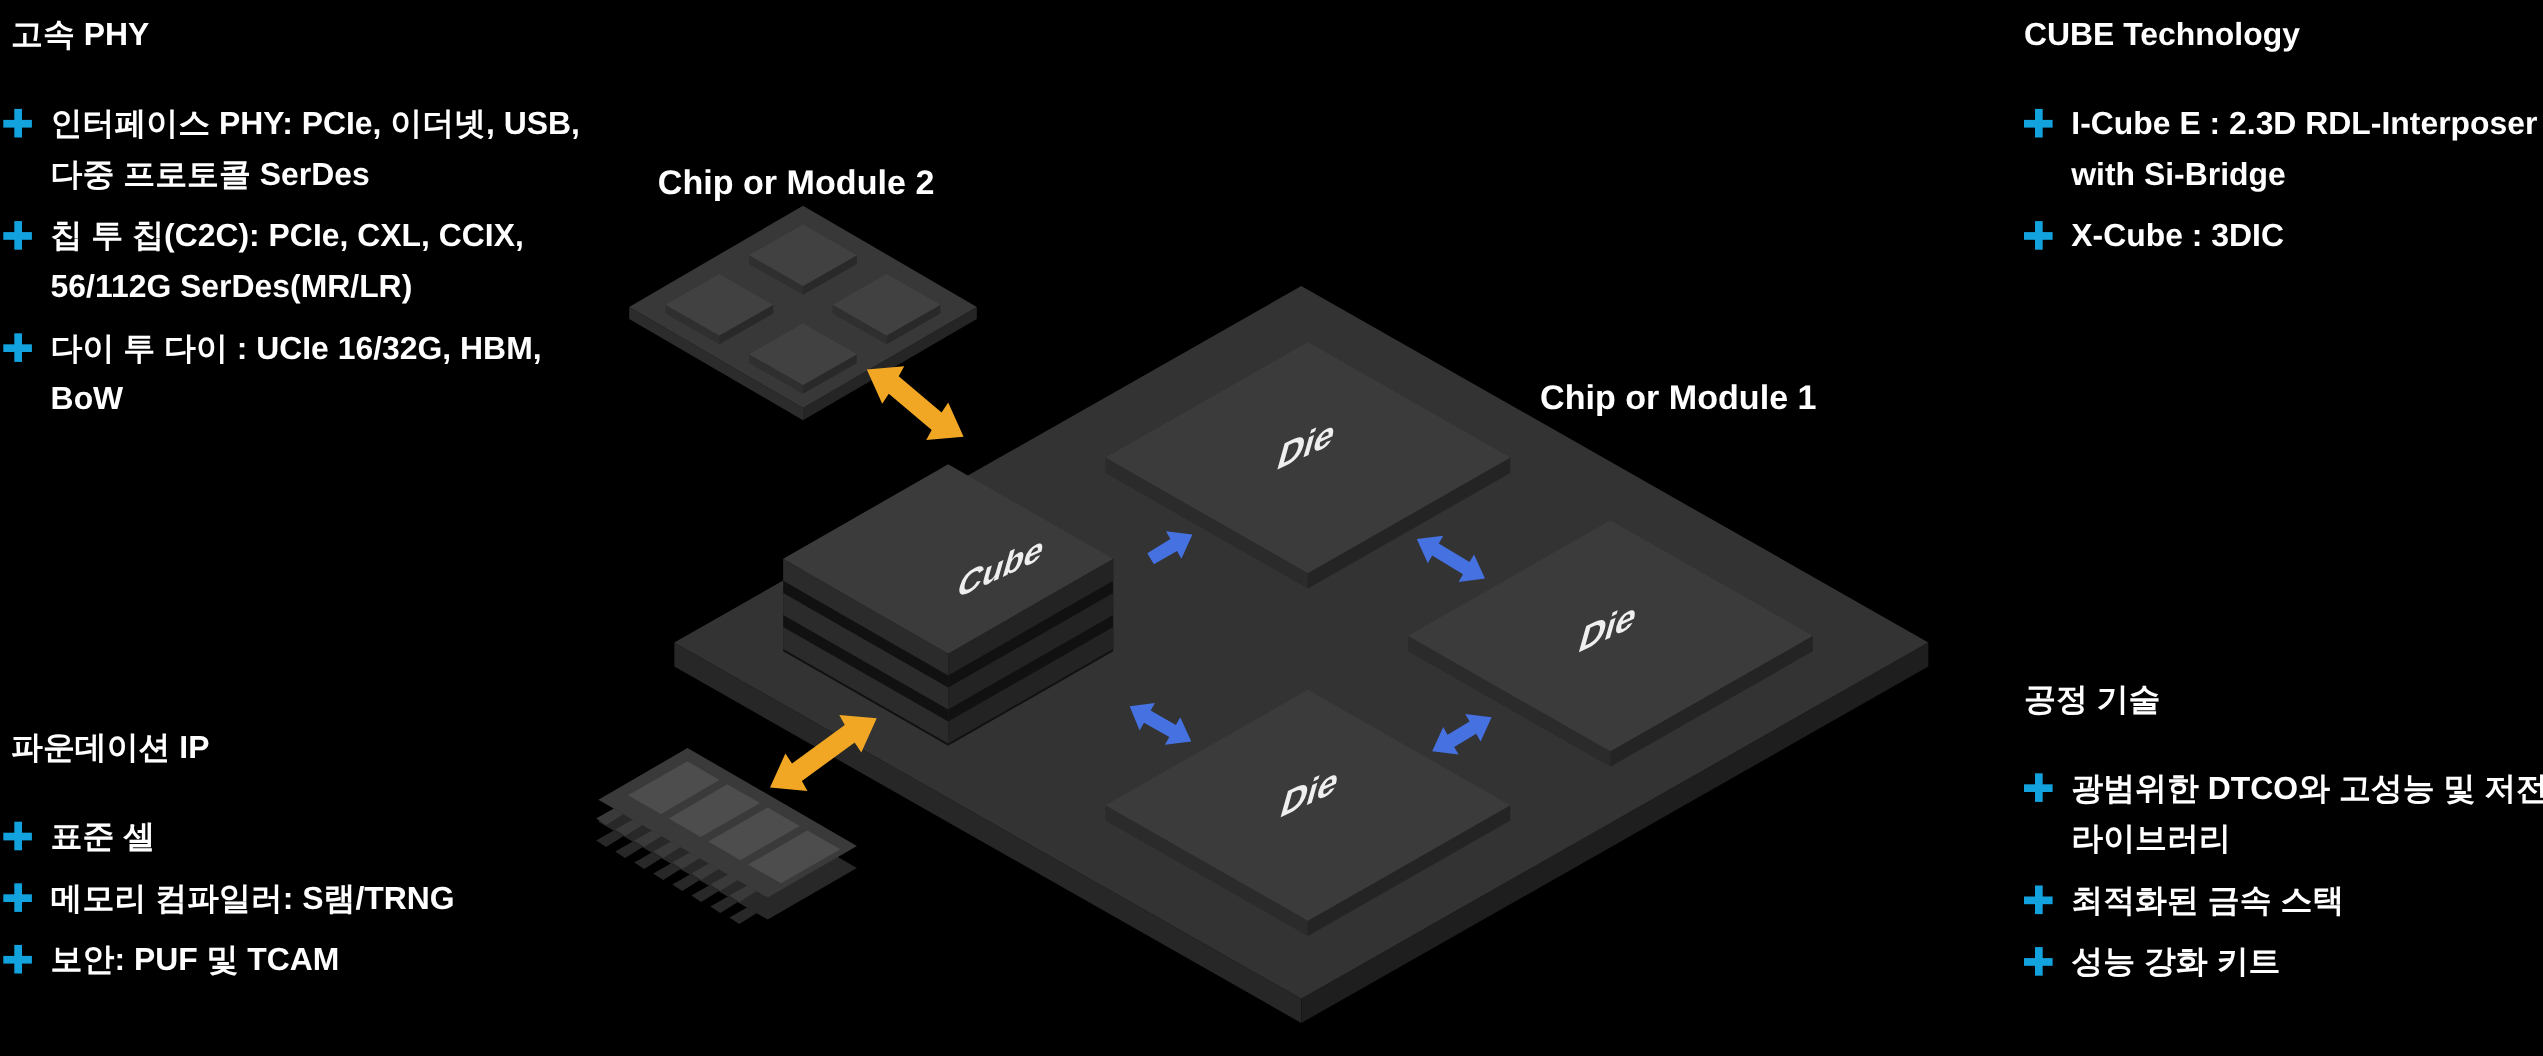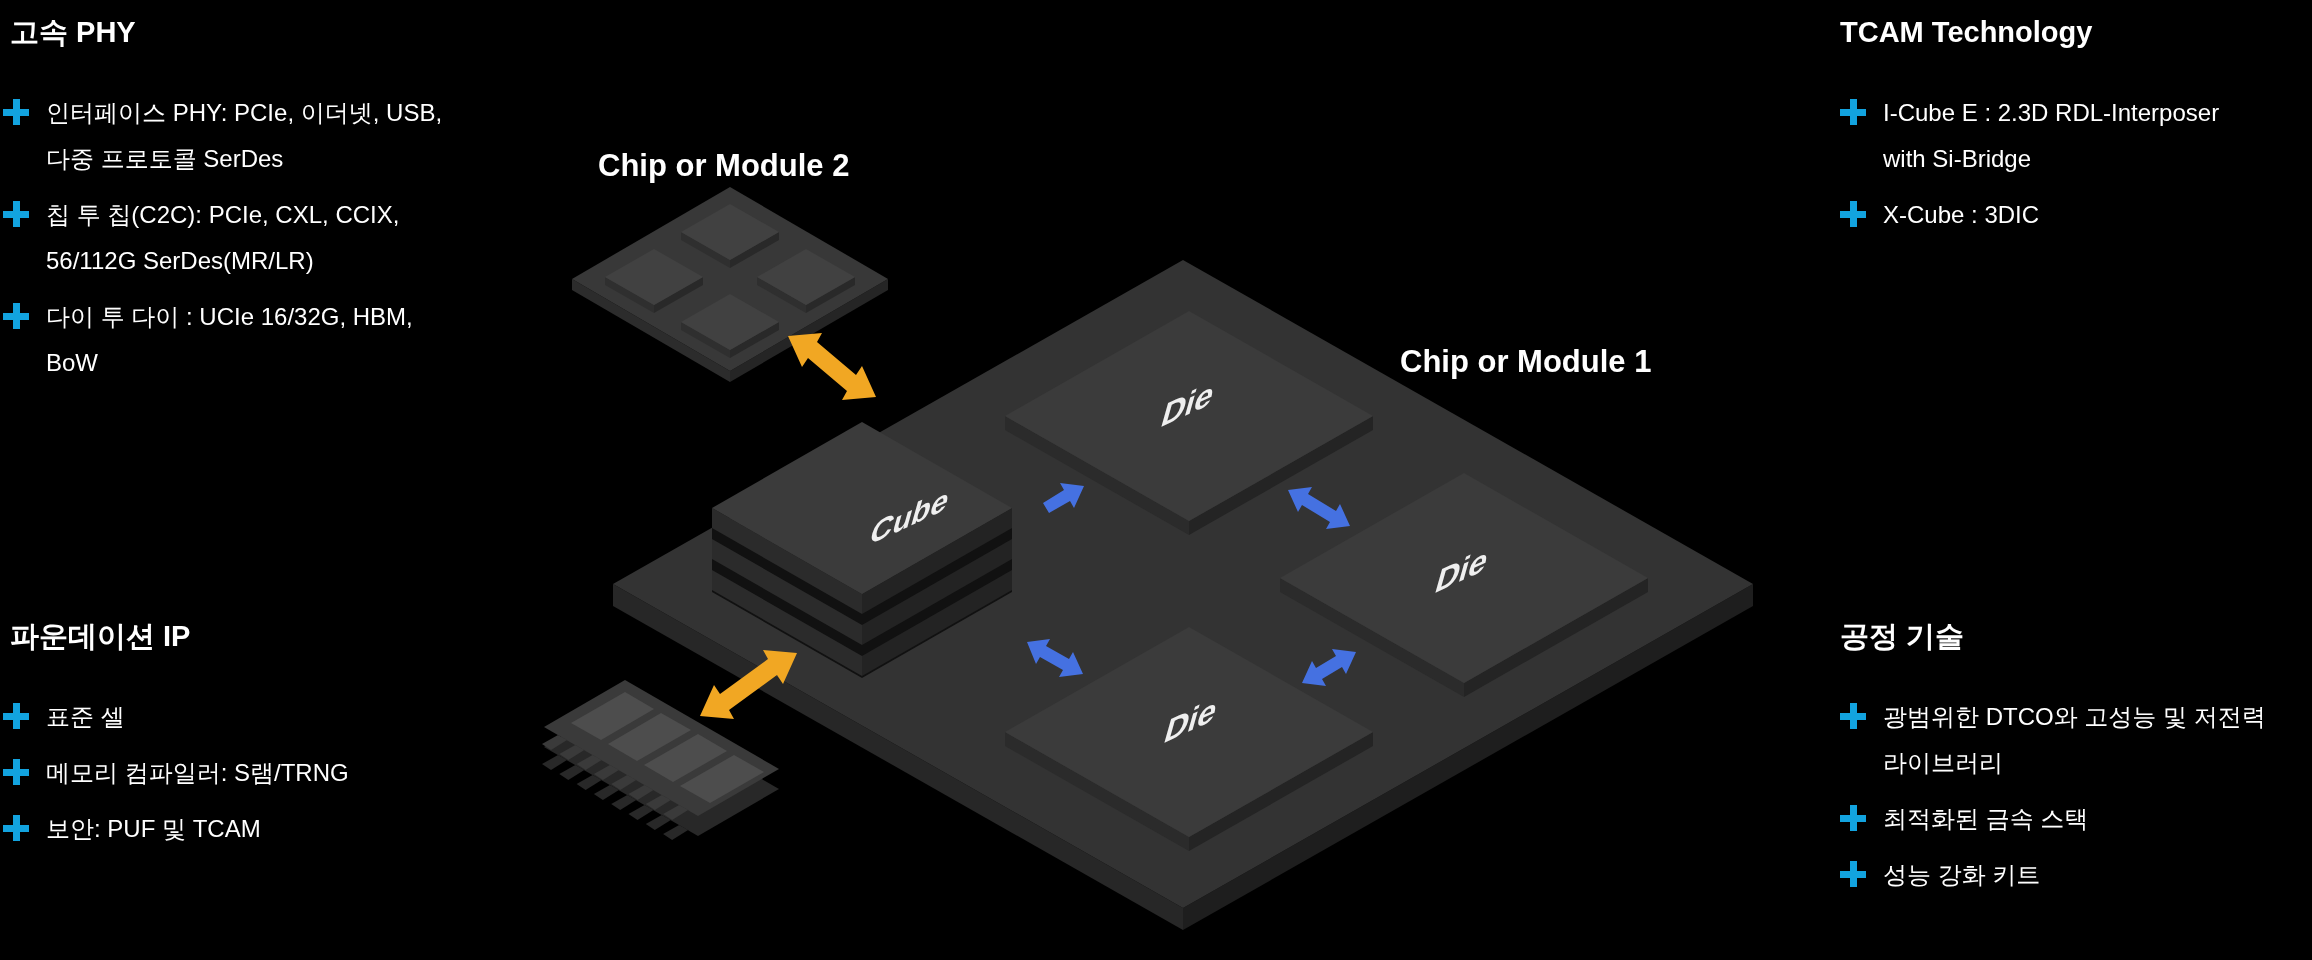--- a/index.html
+++ b/index.html
@@ -164,7 +164,7 @@
   </div>
 
   <div class="panel p-tr">
-    <h2 class="title">TCAM Technology</h2>
+    <h2 class="title">CUBE Technology</h2>
     <div class="items">
         <div class="row">
           <span class="plus">

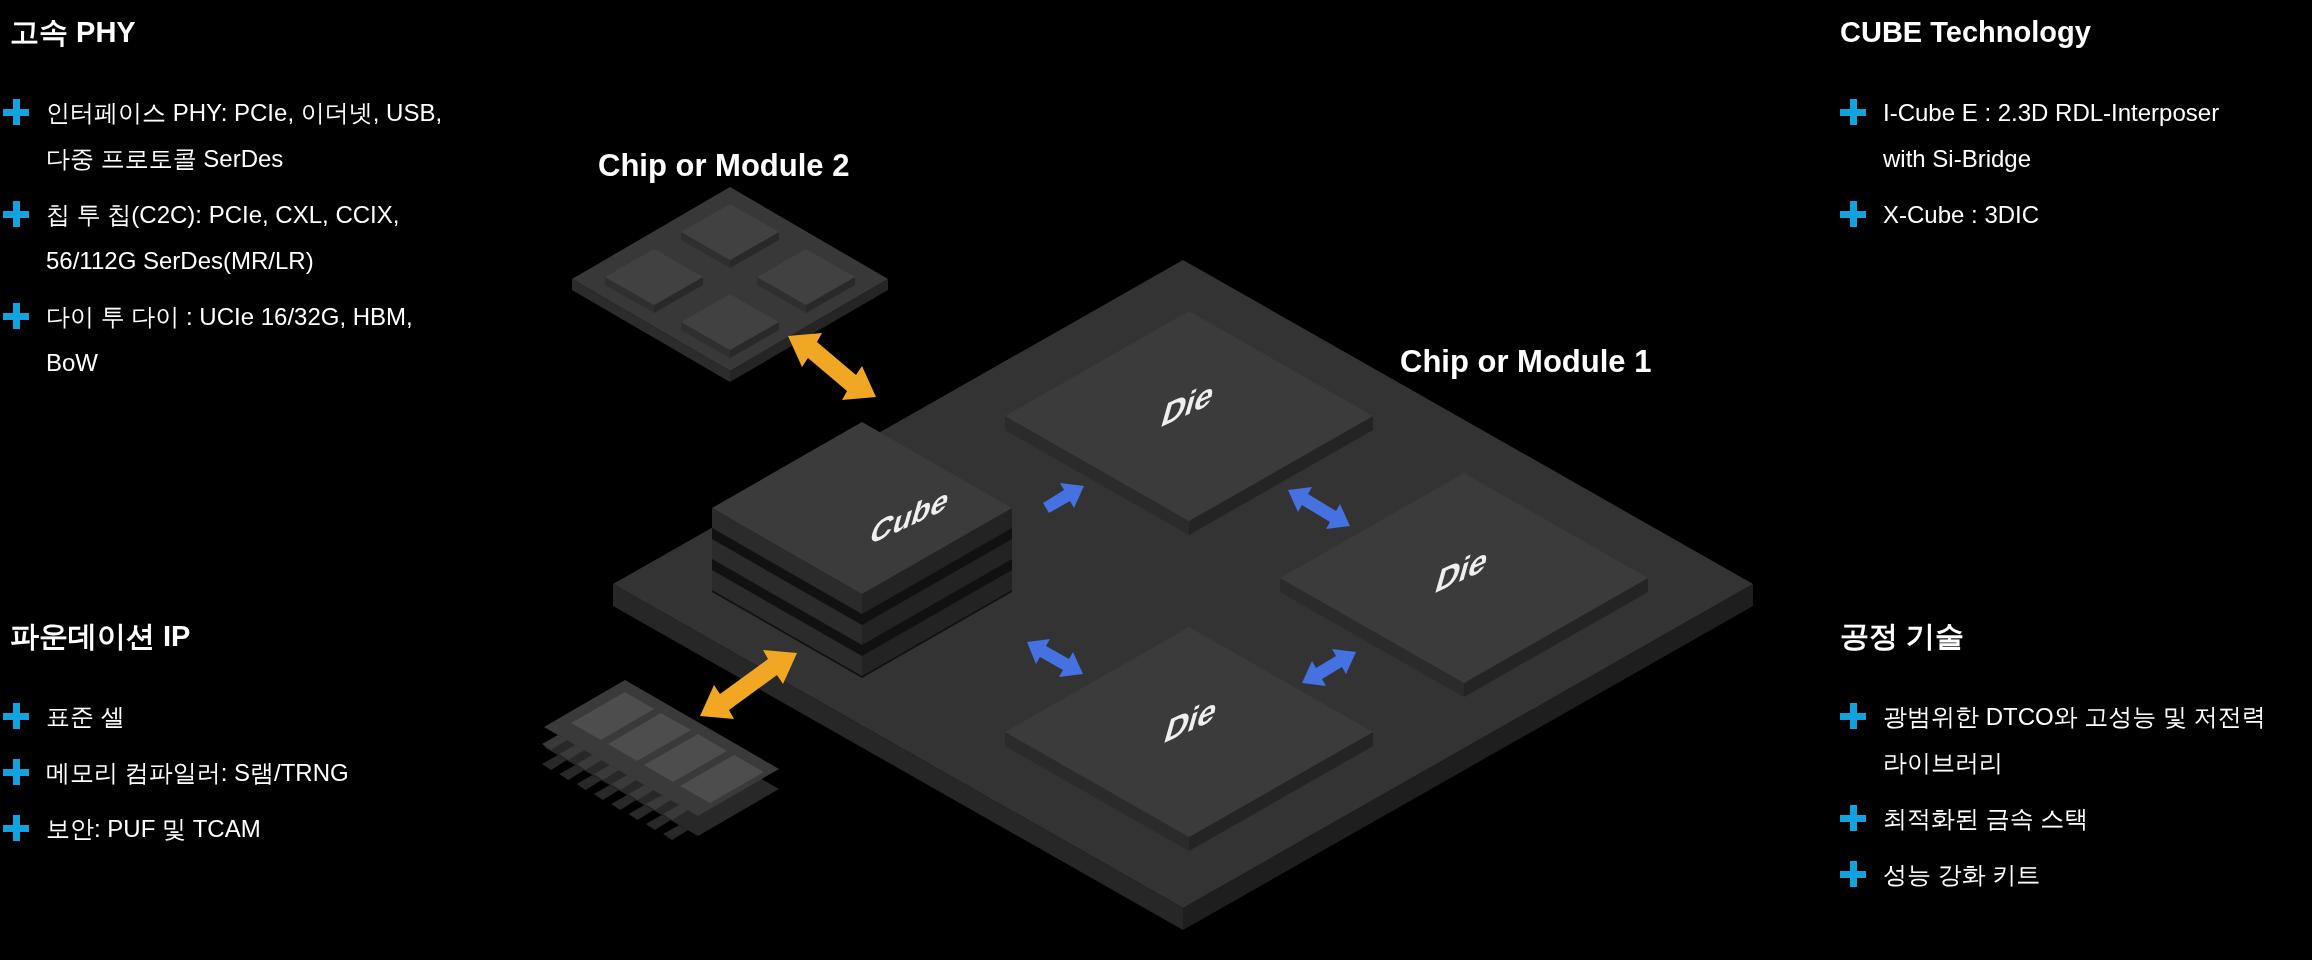--- a/index.html
+++ b/index.html
@@ -9,7 +9,7 @@
   .panel{position:absolute;}
   .title{margin:0 0 34px 0;font-size:29px;font-weight:700;line-height:48px;color:var(--fg,#fff);letter-spacing:0;}
   .row{display:flex;align-items:flex-start;margin:0 0 10px 0;}
-  .txt{font-size:24px;line-height:46px;white-space:nowrap;color:var(--fg,#fff);font-weight:400;}
+  .txt{font-size:29px;line-height:46px;white-space:nowrap;color:var(--fg,#fff);font-weight:700;}
   .plus{position:relative;width:26px;height:26px;flex:0 0 26px;margin-right:17px;top:9px;}
   .pb{position:absolute;background:var(--accent,#12A3DF);}
   .pbh{left:0;top:9.5px;width:26px;height:7px;}

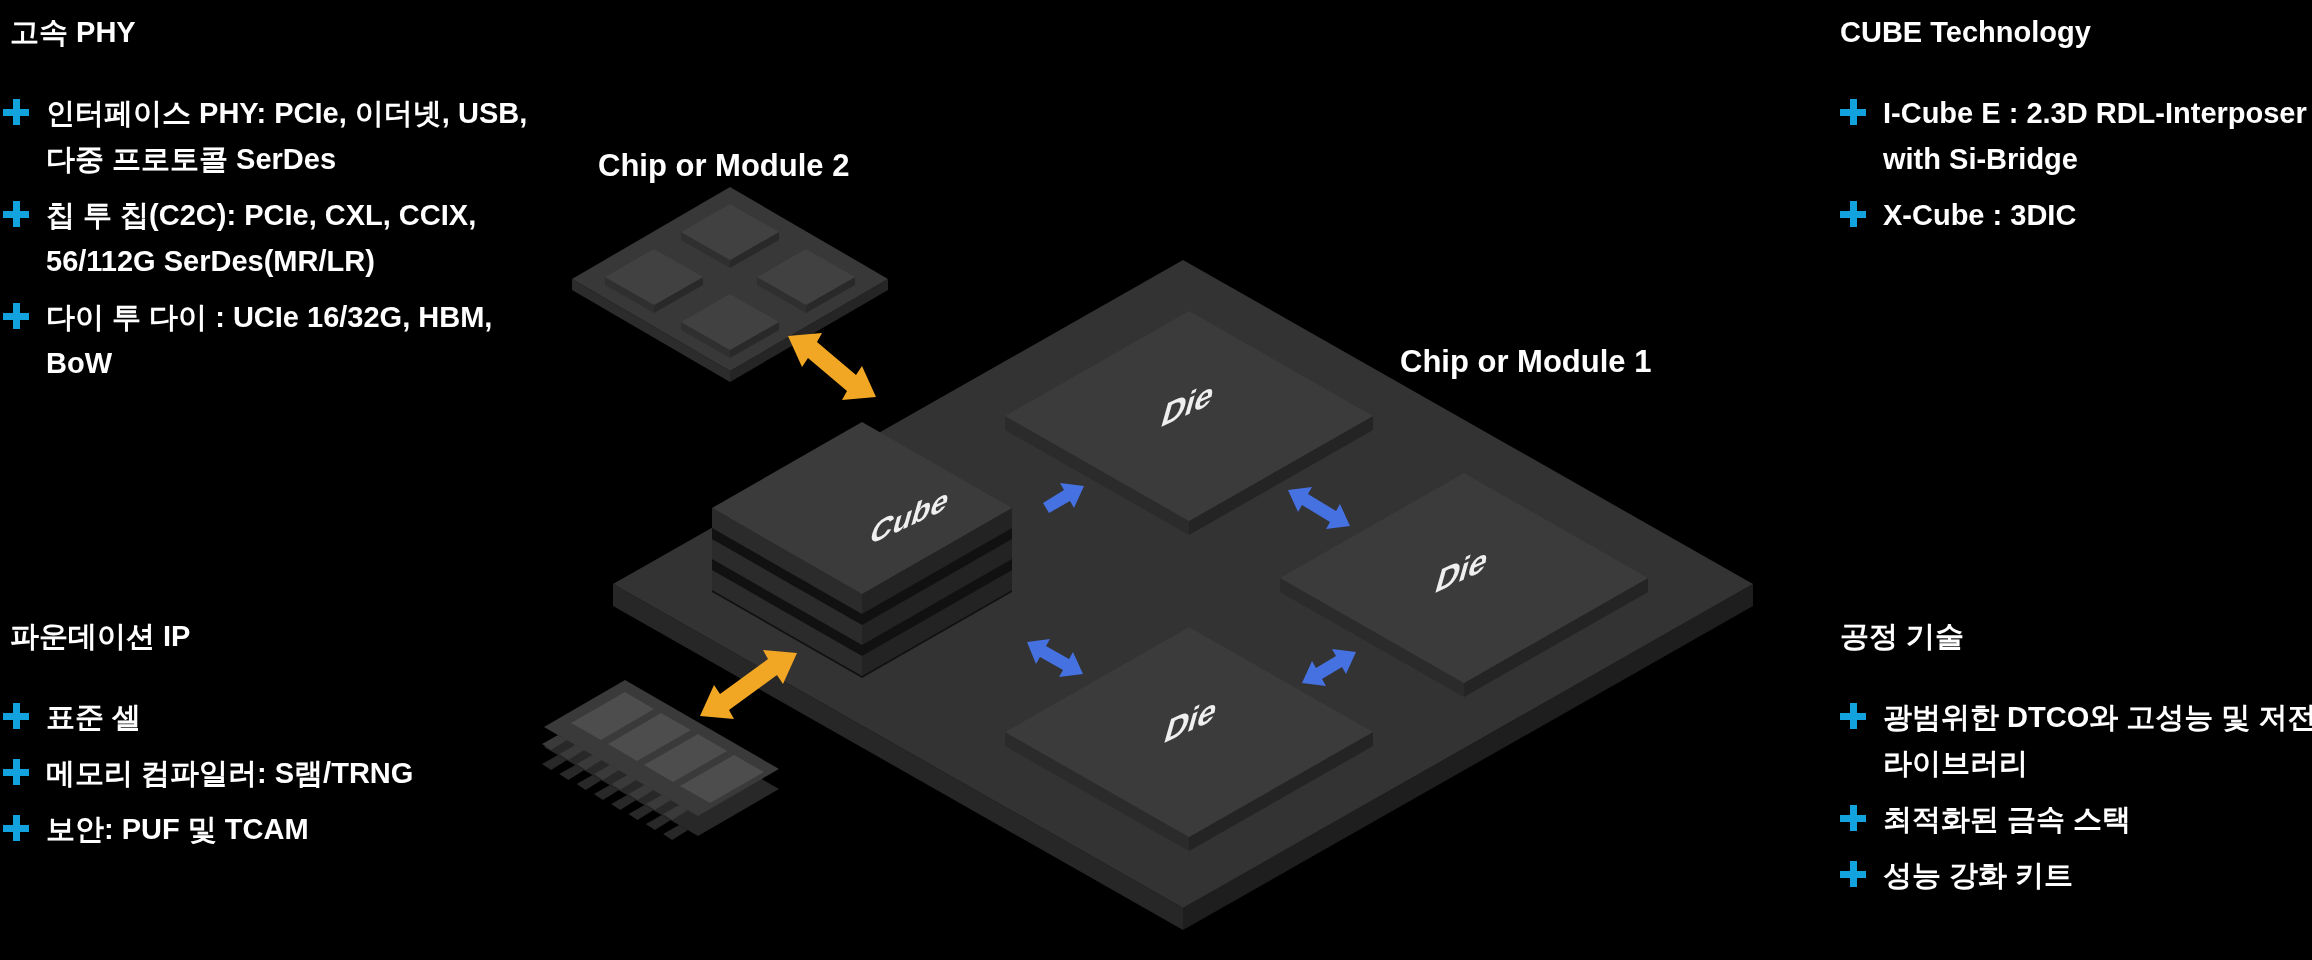--- a/index.html
+++ b/index.html
@@ -18,7 +18,7 @@
   .p-tl .title{margin-left:7px;}
   .p-tr{left:1840px;top:8px;width:472px;}
   .p-bl{left:3px;top:612px;width:480px;}
-  .p-bl .title{margin-left:7px;}
+  .p-bl .title{margin-left:7px;margin-top:44px;}
   .p-br{left:1840px;top:612px;width:472px;}
   .svglabel{font-family:"Liberation Sans","DejaVu Sans",sans-serif;font-weight:700;fill:#FFFFFF;}
   .facelabel{font-family:"Liberation Sans","DejaVu Sans",sans-serif;font-weight:700;fill:#EFEFEF;}

